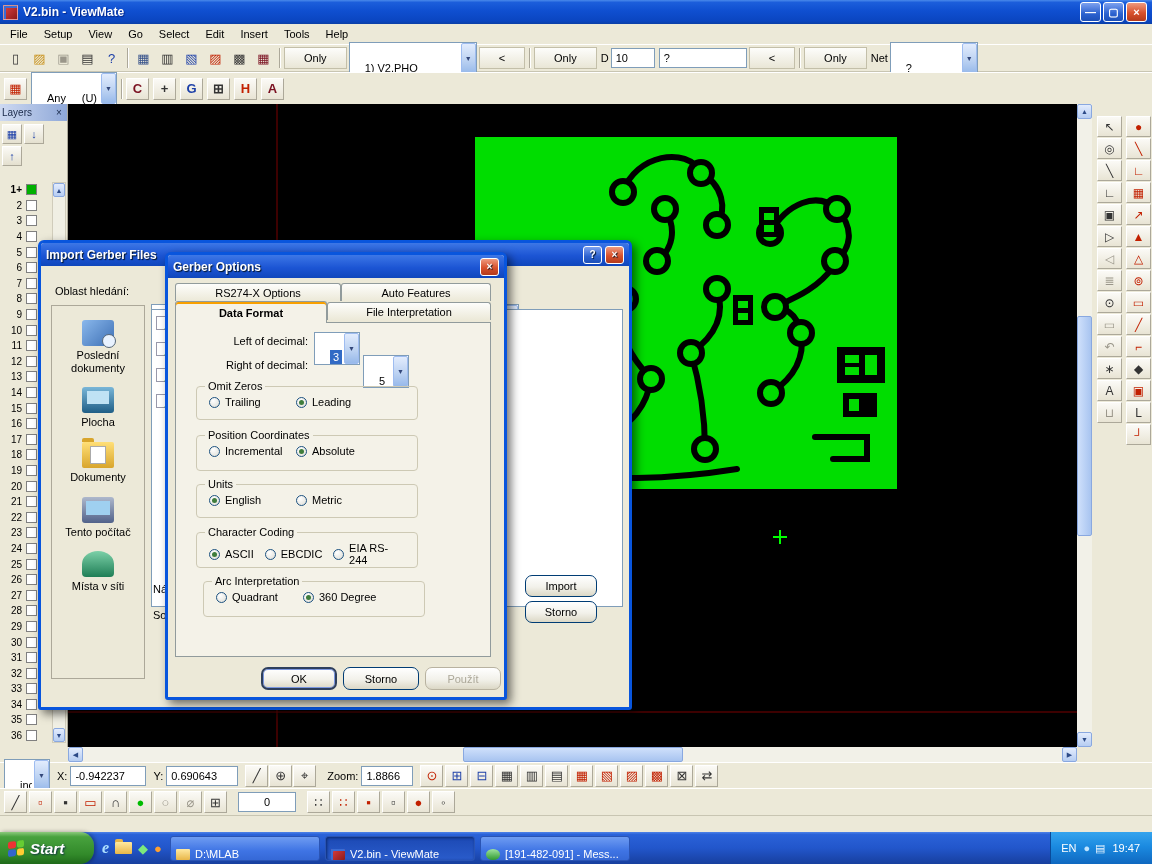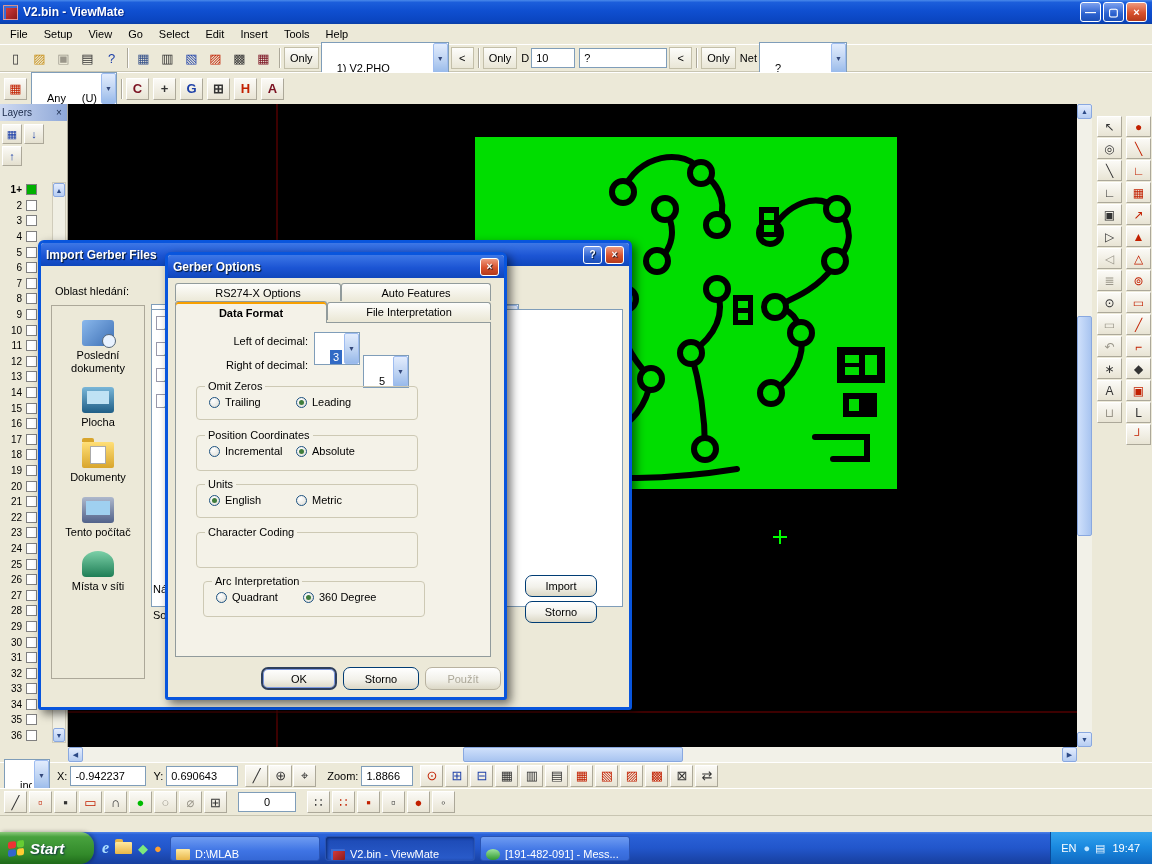--- a/index.html
+++ b/index.html
@@ -22,7 +22,7 @@
   .icon-row{display:inline-flex;align-items:center;gap:1px}
   .tbtn{height:22px;min-width:23px;display:inline-flex;align-items:center;justify-content:center;background:transparent;border:1px solid transparent;font-size:13px;padding:0 2px}
   .tbtn.raised{border:1px solid #fff;border-right-color:#aca899;border-bottom-color:#aca899;background:linear-gradient(180deg,#fbfaf6,#e8e4d4)}
-  .tbtn.label-btn{font-size:11px;border:1px solid #c3bfa9;background:linear-gradient(180deg,#fdfdfb,#e9e6d6);padding:0 5px}
+  .tbtn.label-btn{font-size:11px;border:1px solid #c3bfa9;background:linear-gradient(180deg,#fdfdfb,#e9e6d6);padding:0 19px}
   .sep{width:1px;height:20px;background:#aca899;margin:0 4px;box-shadow:1px 0 0 #fff;display:inline-block}
   .combo{height:33px;background:#fff;border:1px solid #7f9db9;display:inline-flex;align-items:flex-end;font-size:11px;padding-left:15px;position:relative}
   .combo .val{flex:1;white-space:nowrap;overflow:hidden}

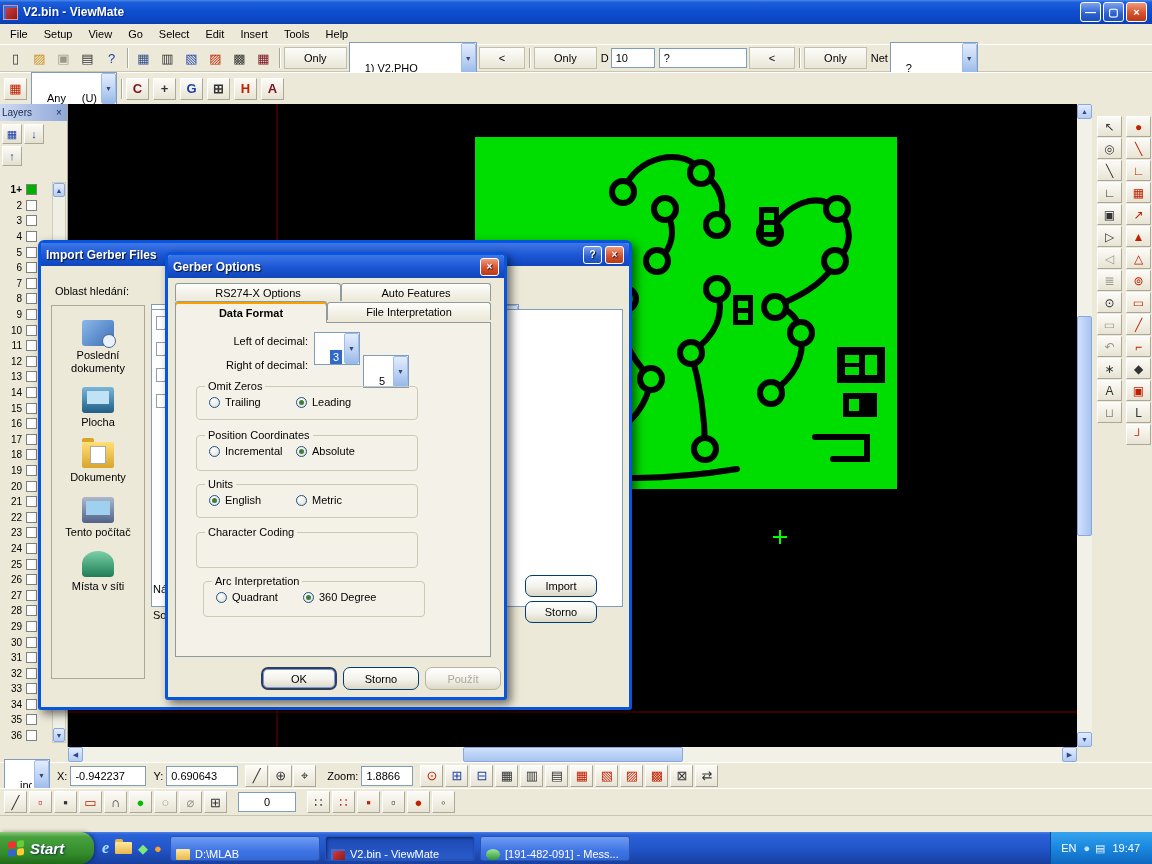--- a/index.html
+++ b/index.html
@@ -901,6 +901,21 @@
     </fieldset>
     <fieldset class="grp three abs" style="left:20px;top:203px;width:222px;height:42px">
       <legend>Character Coding</legend>
+      <span class="opts">
+
+      <label class="opt">
+            <span class="radio on"></span>
+            <span>ASCII</span>
+          </label>
+          <label class="opt">
+            <span class="radio off"></span>
+            <span>EBCDIC</span>
+          </label>
+          <label class="opt">
+            <span class="radio off"></span>
+            <span>EIA RS-244</span>
+          </label>
+        </span>
     </fieldset>
     <fieldset class="grp abs" style="left:27px;top:252px;width:222px;height:42px">
       <legend>Arc Interpretation</legend>

